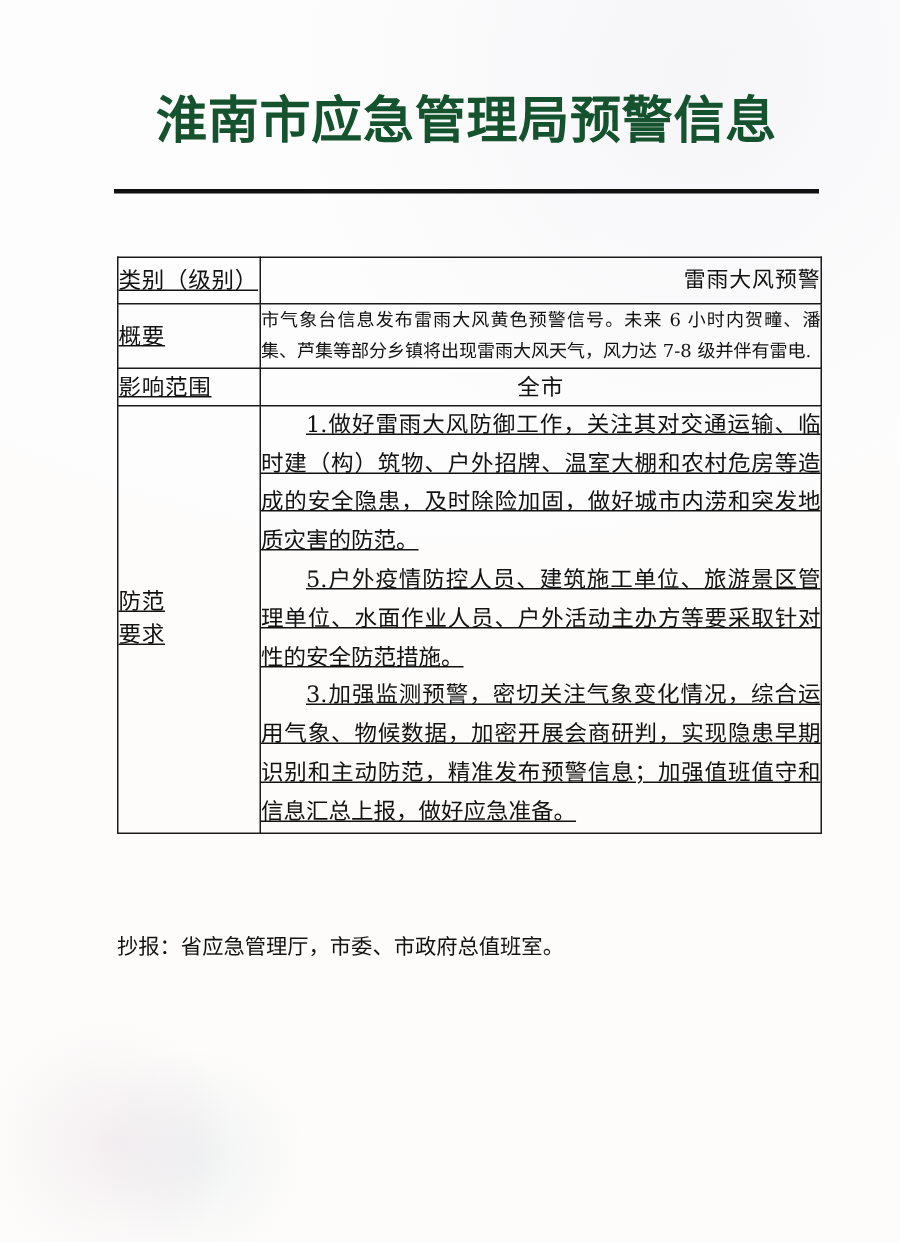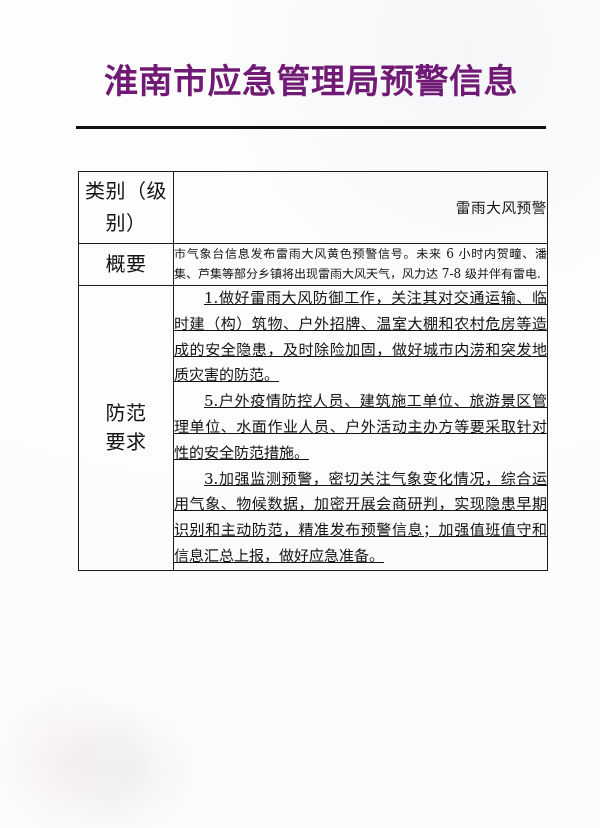--- a/index.html
+++ b/index.html
@@ -55,7 +55,7 @@
     letter-spacing: 0.5px;
     line-height: 1.15;
     white-space: nowrap;
-    color: #701a75;
+    color: #14532d;
   }
 
   .title-rule {

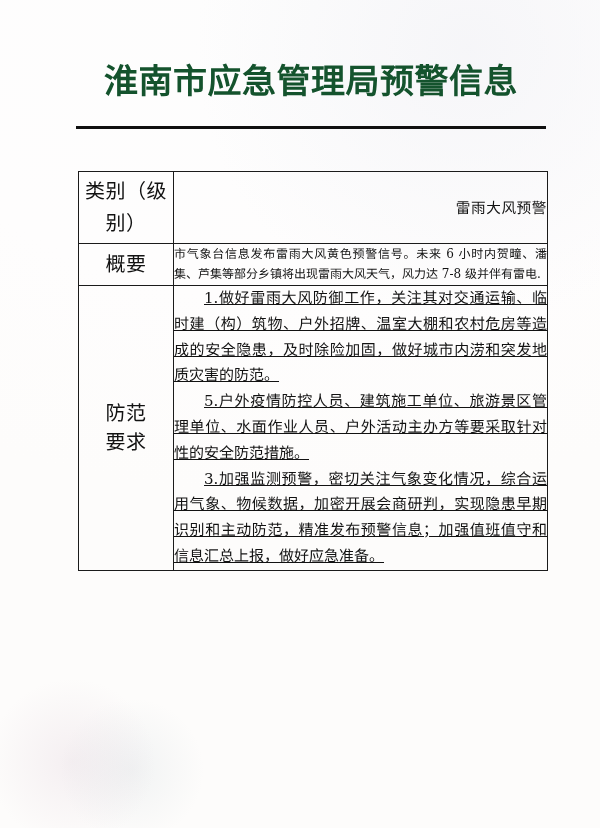--- a/index.html
+++ b/index.html
@@ -101,10 +101,10 @@
   }
   .col-label {
     width: 94px;
-    text-align: center;
-    font-size: 20px;
+    font-size: 15px;
     letter-spacing: 0.5px;
     padding: 4px 2px;
+    text-decoration: underline;
   }
   .col-label .two-line {
     line-height: 1.45;

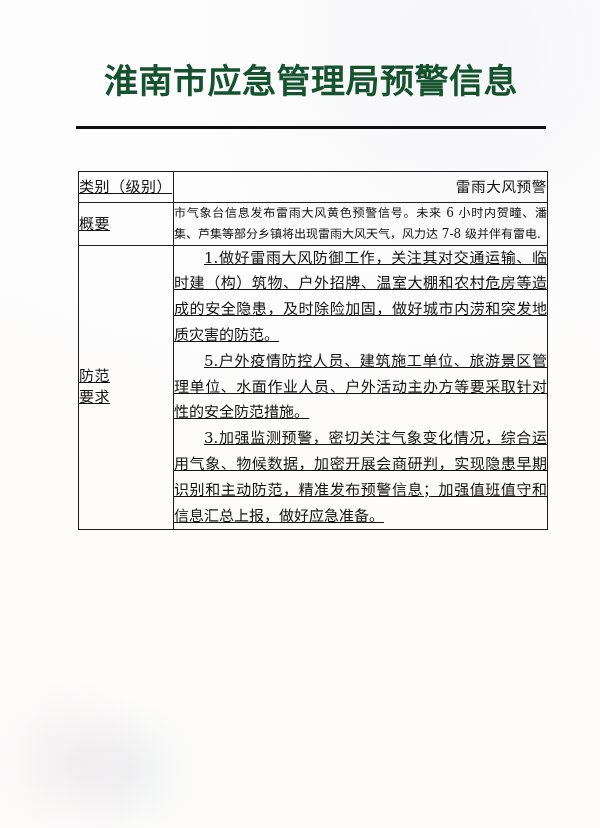--- a/index.html
+++ b/index.html
@@ -189,6 +189,10 @@
         <td class="summary-cell">市气象台信息发布雷雨大风黄色预警信号。未来 6 小时内贺疃、潘集、芦集等部分乡镇将出现雷雨大风天气，风力达 7-8 级并伴有雷电.</td>
       </tr>
 
+      <tr>
+        <td class="col-label">影响范围</td>
+        <td class="scope-cell">全市</td>
+      </tr>
 
       <tr>
         <td class="col-label">

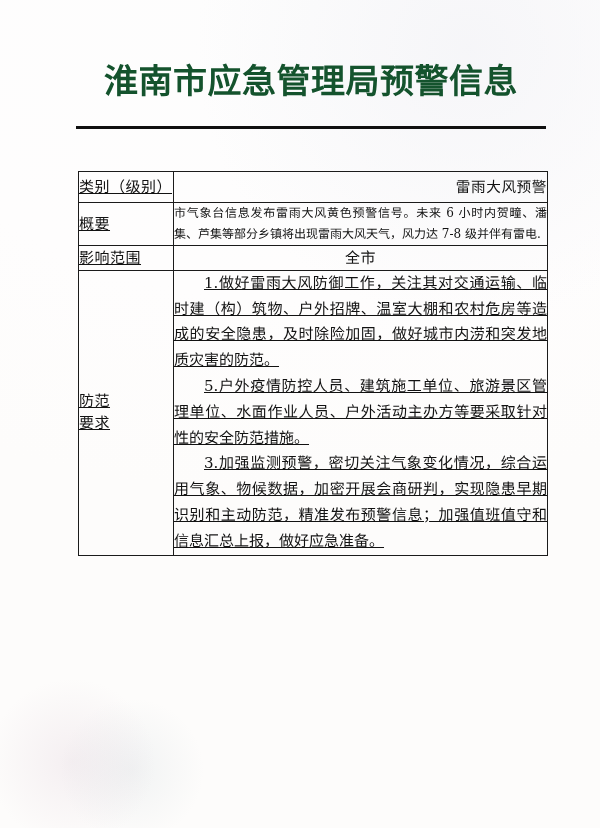--- a/index.html
+++ b/index.html
@@ -211,6 +211,7 @@
   </table>
 
   <div class="footer">
+    <p>抄报：省应急管理厅，市委、市政府总值班室。</p>
   </div>
 </div>
 

